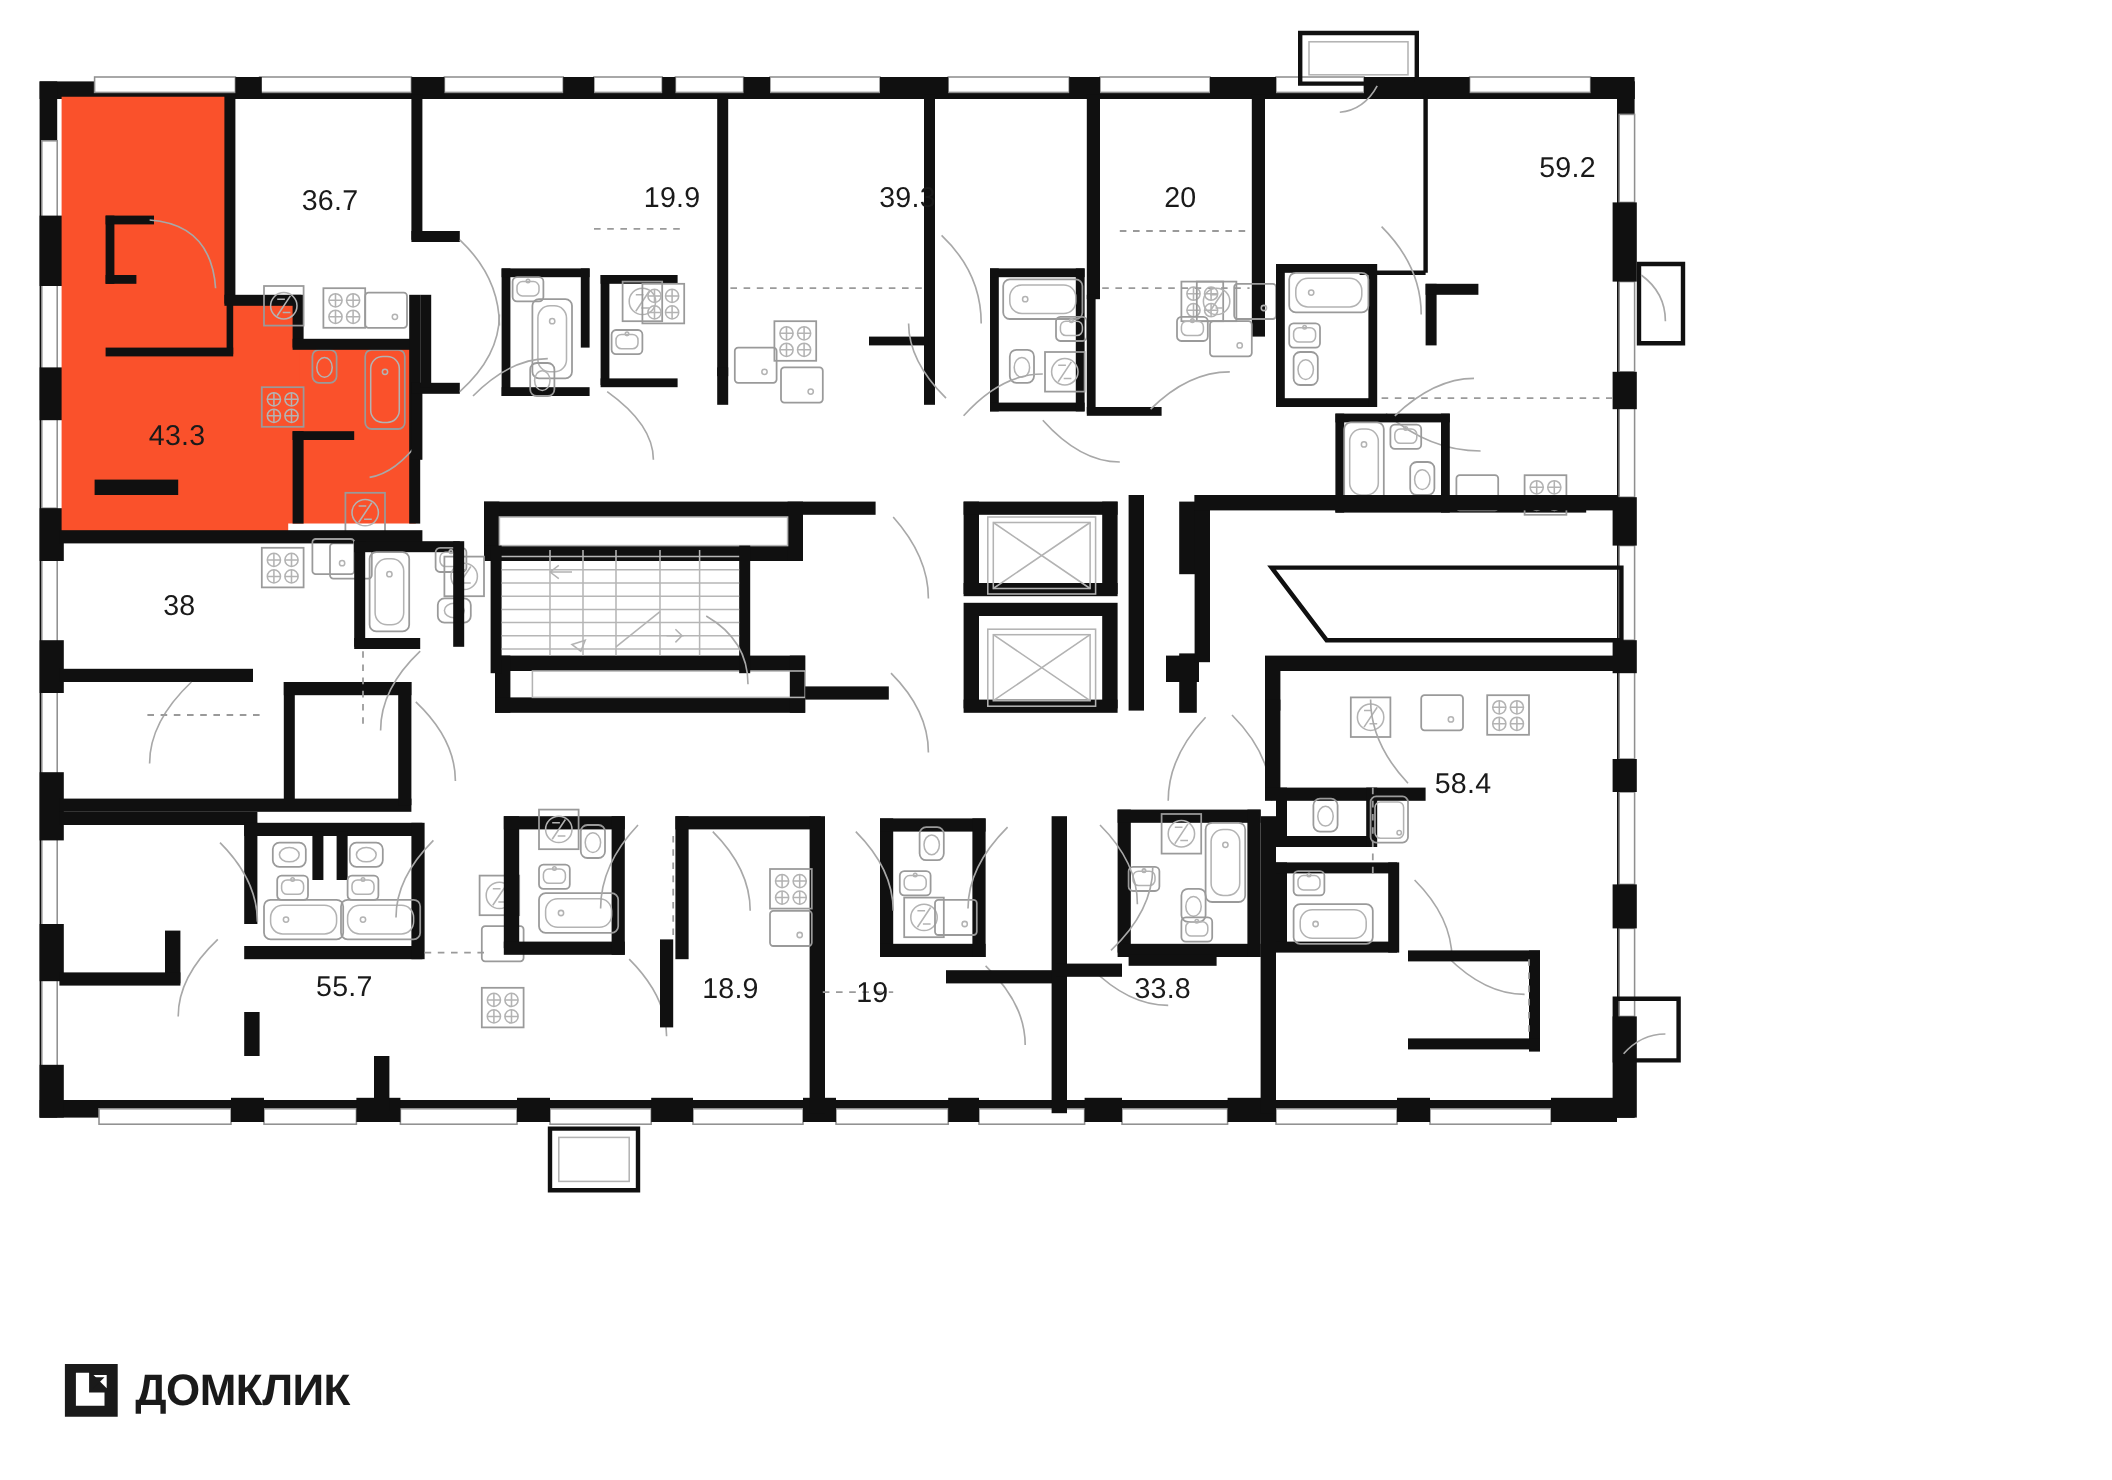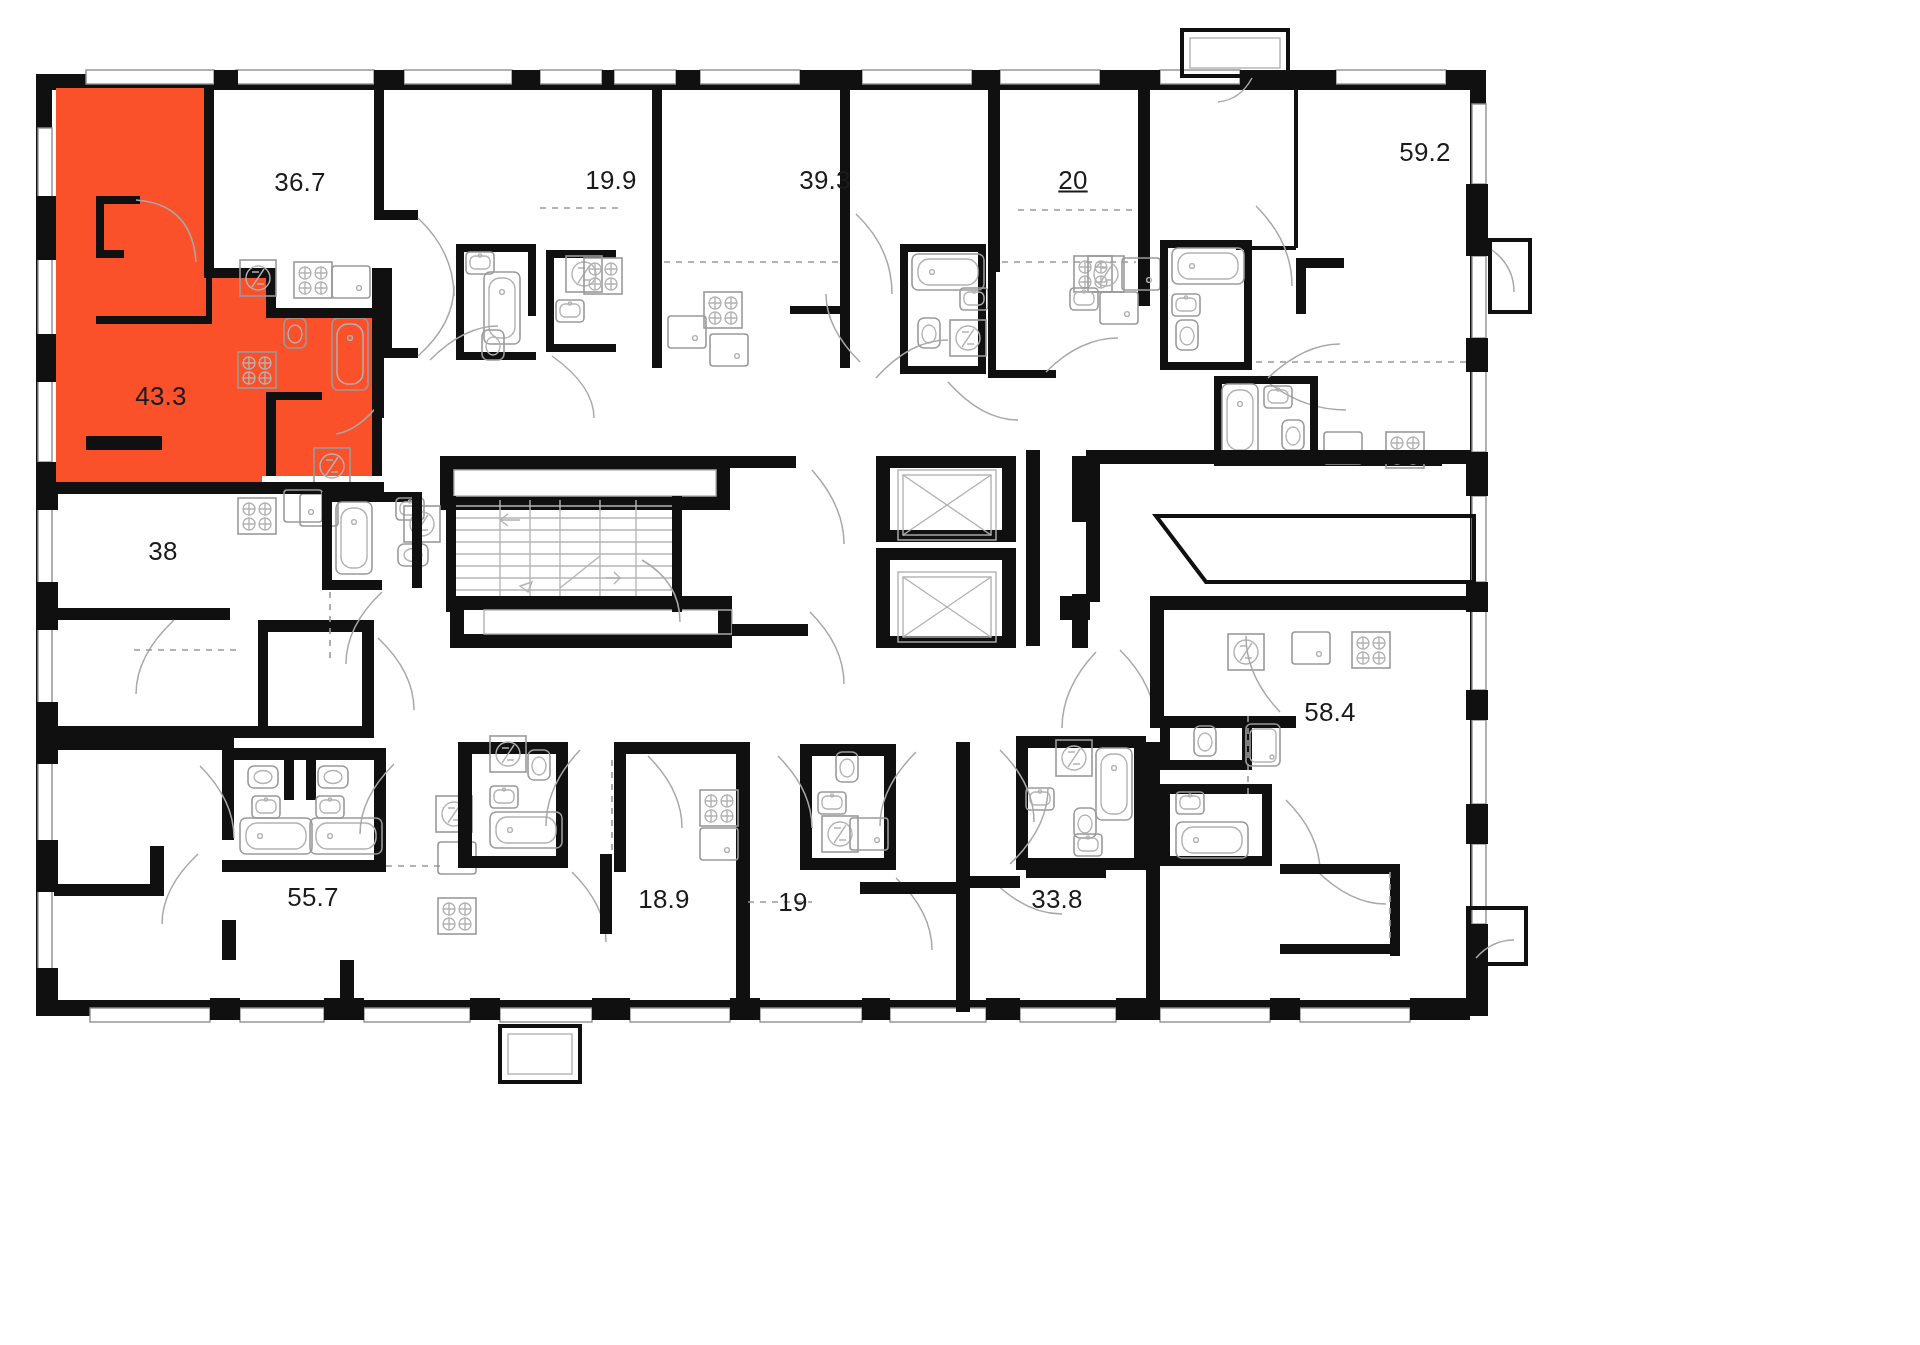--- a/index.html
+++ b/index.html
@@ -580,7 +580,7 @@
   <div class="area-label" style="left:300px;top:182px;">36.7</div>
   <div class="area-label" style="left:611px;top:180px;">19.9</div>
   <div class="area-label" style="left:789px;top:180px;margin-left:36px;">39.3</div>
-  <div class="area-label" style="left:1073px;top:180px;text-decoration:underline;">20</div>
+  <div class="area-label" style="left:1073px;top:180px;">20</div>
   <div class="area-label" style="left:1396px;top:152px;margin-left:29px;">59.2</div>
   <div class="area-label" style="left:161px;top:396px;">43.3</div>
   <div class="area-label" style="left:163px;top:551px;">38</div>

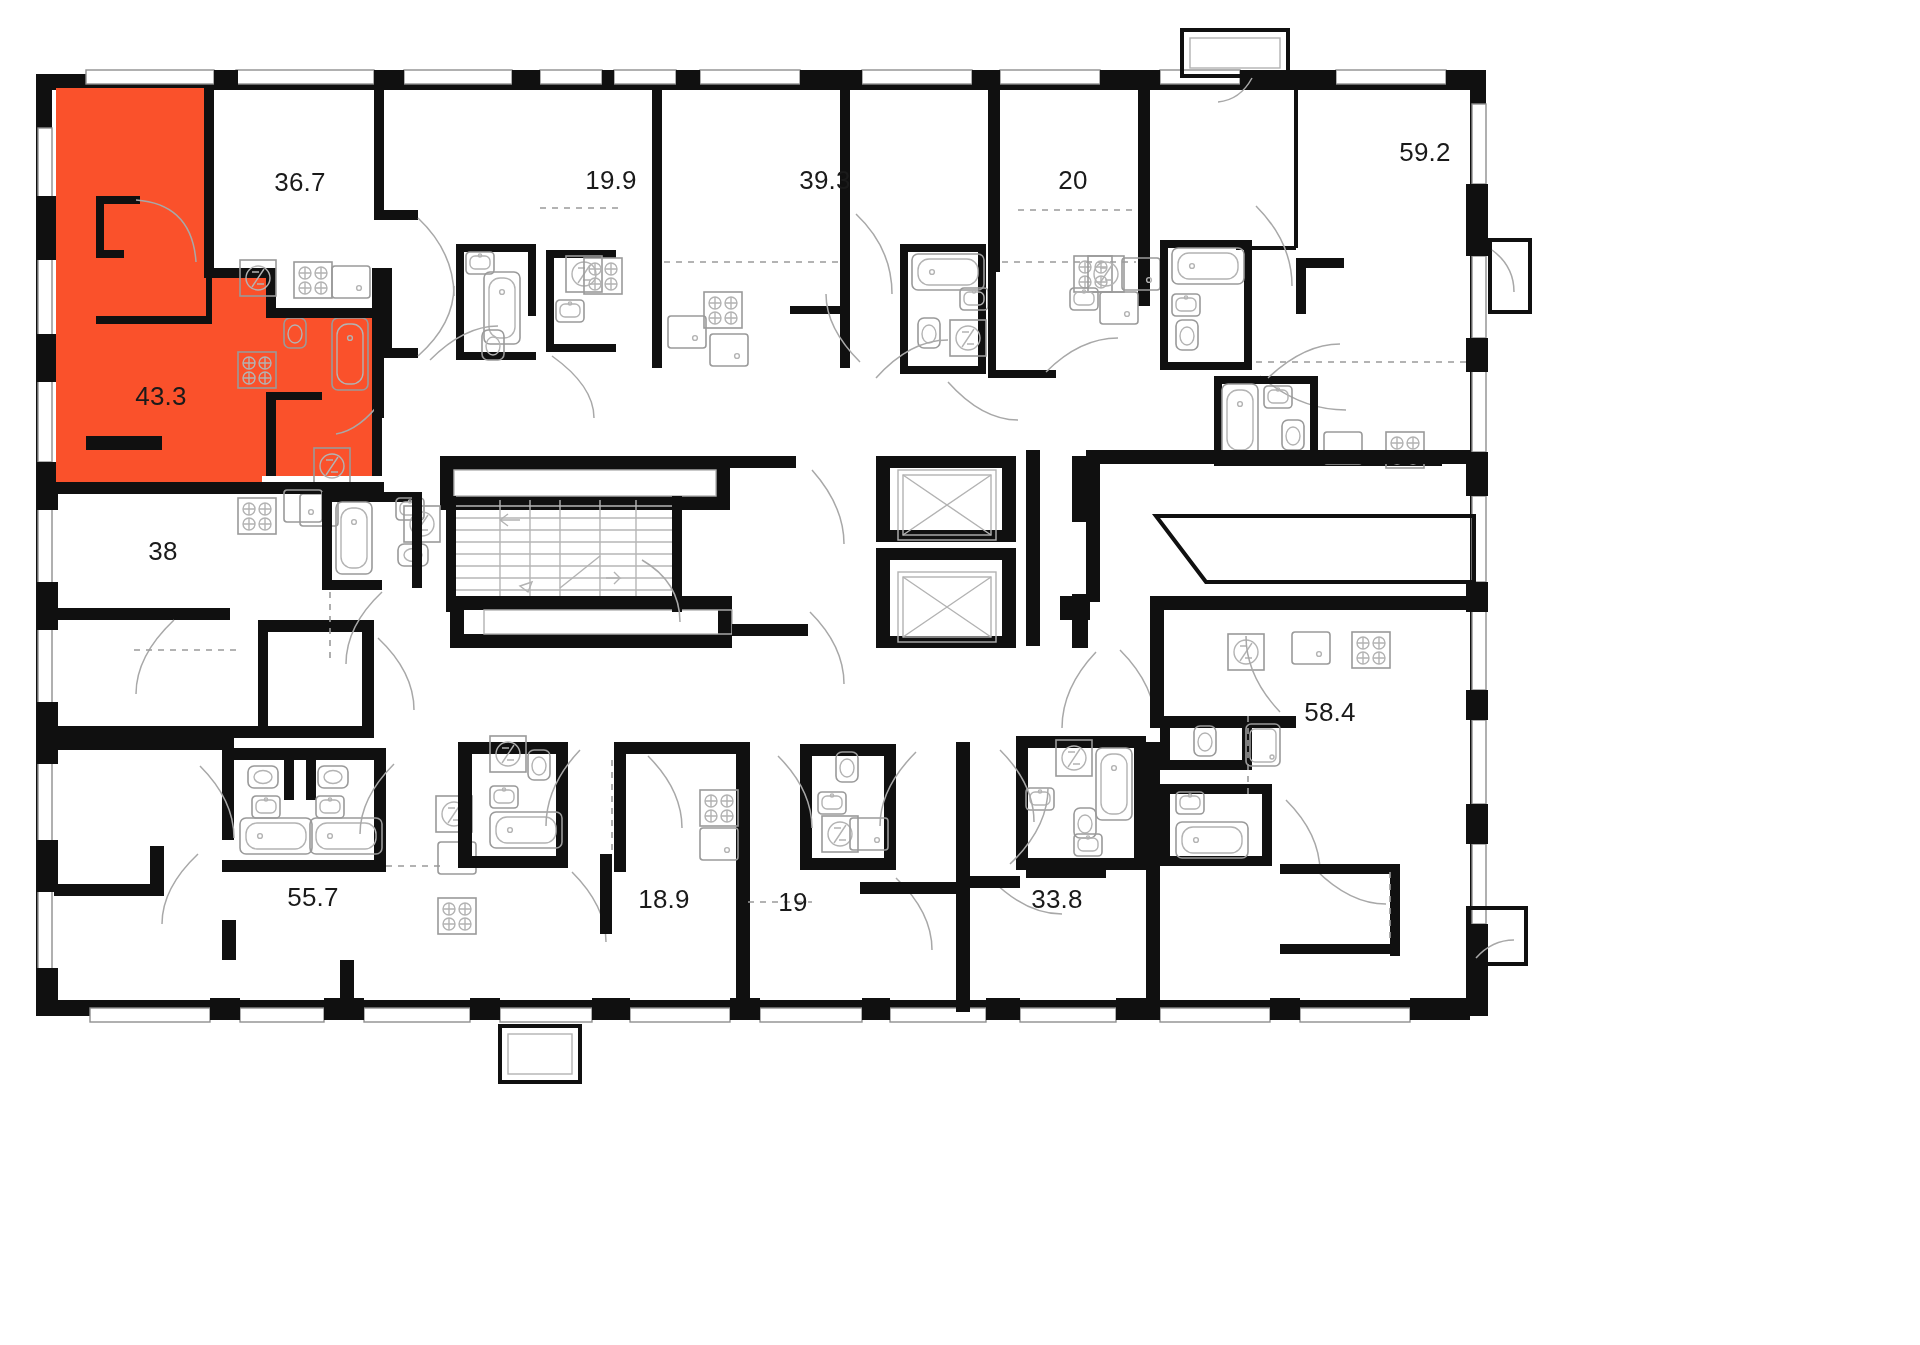--- a/index.html
+++ b/index.html
@@ -590,6 +590,15 @@
   <div class="area-label" style="left:793px;top:902px;">19</div>
   <div class="area-label" style="left:1057px;top:899px;">33.8</div>
 
+  <div id="logo">
+    <svg class="mark" viewBox="0 0 56 56">
+      <path d="M4 4 H52 V52 H4 Z" fill="#1a1a1a"></path>
+      <path d="M14 12 h12 v18 h14 v12 H14 Z" fill="#ffffff"></path>
+      <path d="M30 14 h12 v12 z" fill="#ffffff"></path>
+      <path d="M30 16 L40 16 L30 26 Z" fill="#1a1a1a"></path>
+    </svg>
+    <div class="wordmark">ДОМКЛИК</div>
+  </div>
 
 </div>
 

